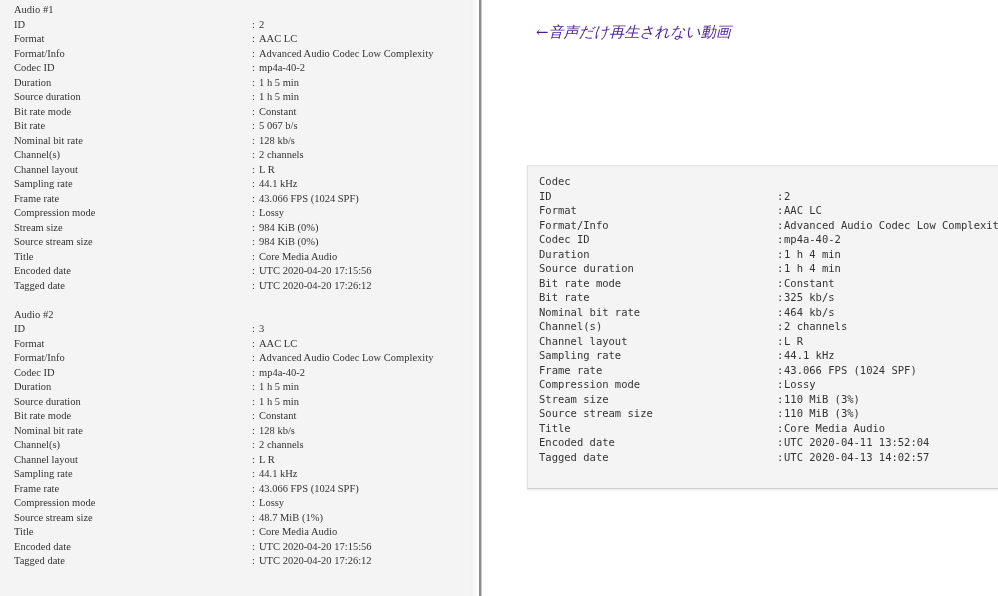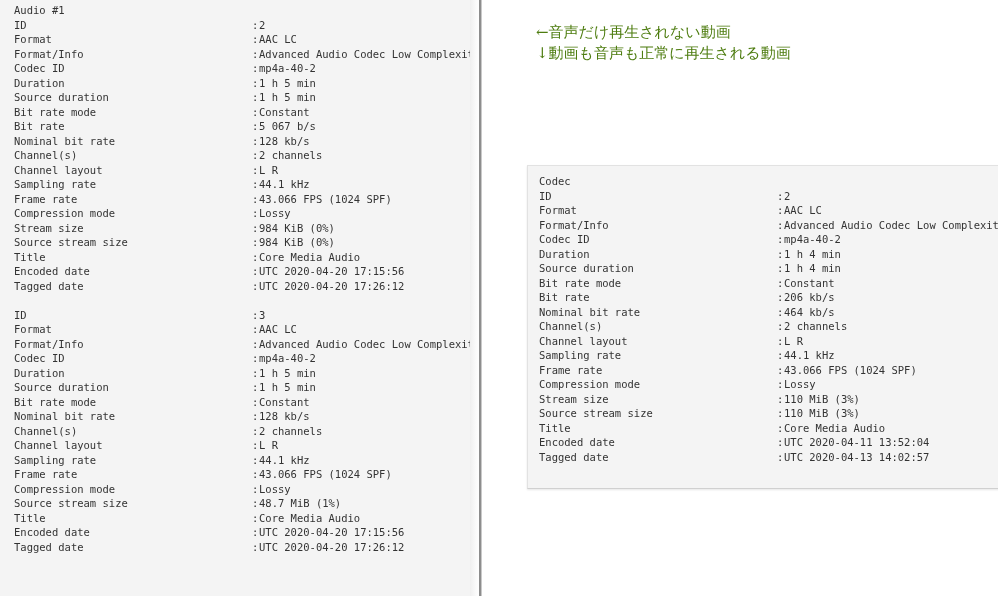--- a/index.html
+++ b/index.html
@@ -86,6 +86,7 @@
     left: 14px;
     top: 3px;
     width: 450px;
+    font-family: Liberation Serif, serif;
   }
   #left-content .info-line .sep { left: 238px; }
   #left-content .info-line .val { left: 245px; }

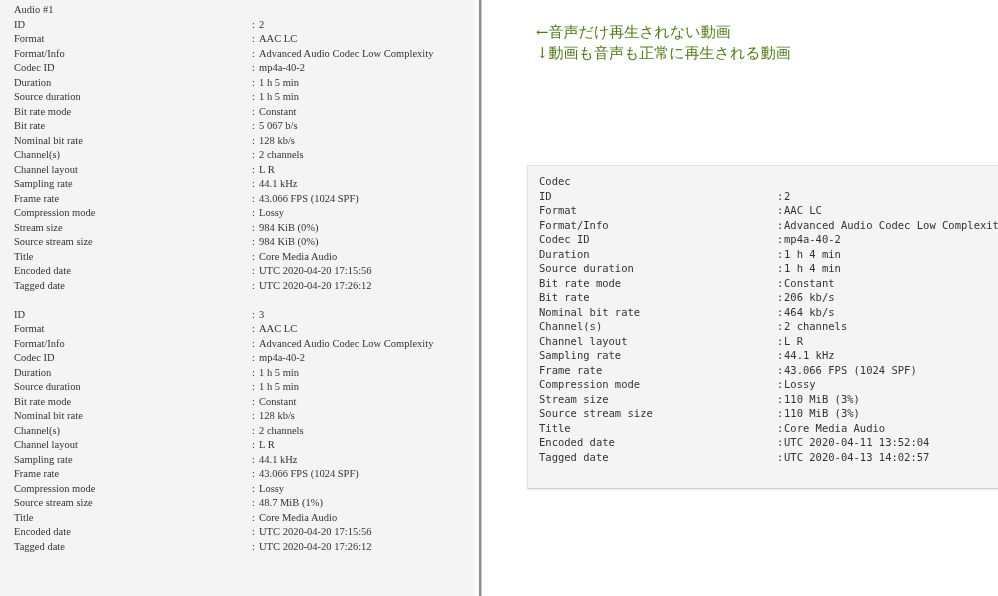--- a/index.html
+++ b/index.html
@@ -108,8 +108,9 @@
     font-family: "DejaVu Serif", "Liberation Serif", serif;
     font-size: 15px;
     line-height: 21px;
-    color: #4d7c0f;
+    color: #4c1d95;
     white-space: nowrap;
+    font-style: italic;
   }
   #annotation .ann-line {
     display: block;

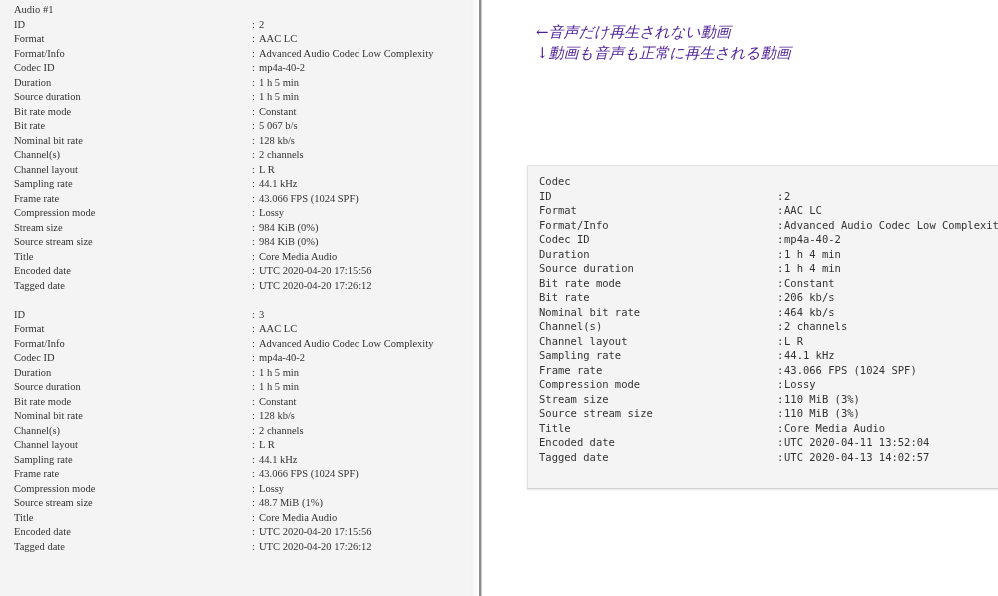--- a/index.html
+++ b/index.html
@@ -340,7 +340,6 @@
 <div id="right-area">
   <div id="annotation">
       <span class="ann-line">←音声だけ再生されない動画</span>
-      <span class="ann-line">↓動画も音声も正常に再生される動画</span>
     </div>
   <div id="right-box">
     <div id="right-content">

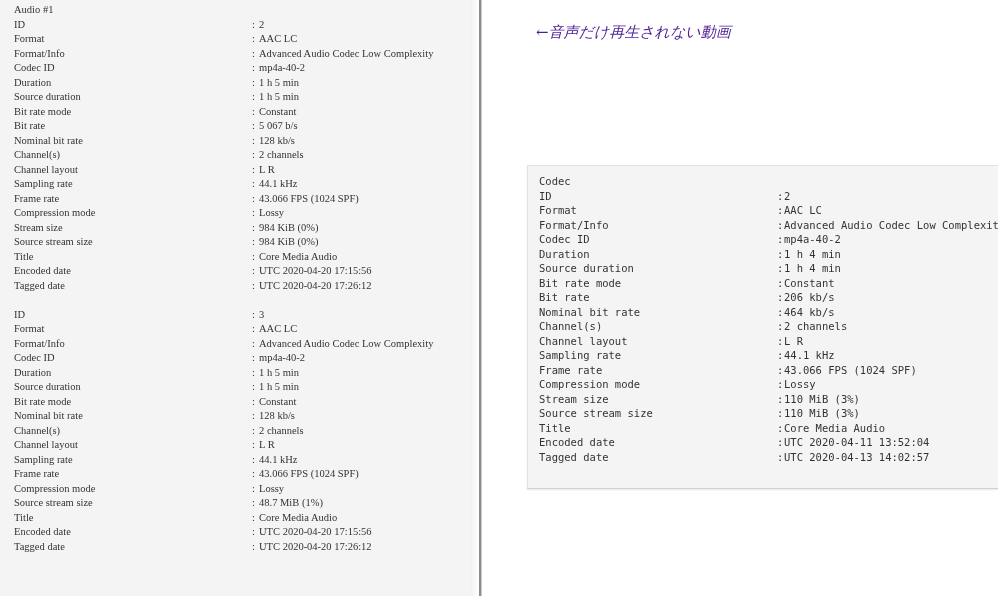--- a/index.html
+++ b/index.html
@@ -385,7 +385,7 @@
           <div class="info-line">
             <span class="lbl">Bit rate</span>
             <span class="sep">:</span>
-            <span class="val">206 kb/s</span>
+            <span class="val">325 kb/s</span>
           </div>
           <div class="info-line">
             <span class="lbl">Nominal bit rate</span>

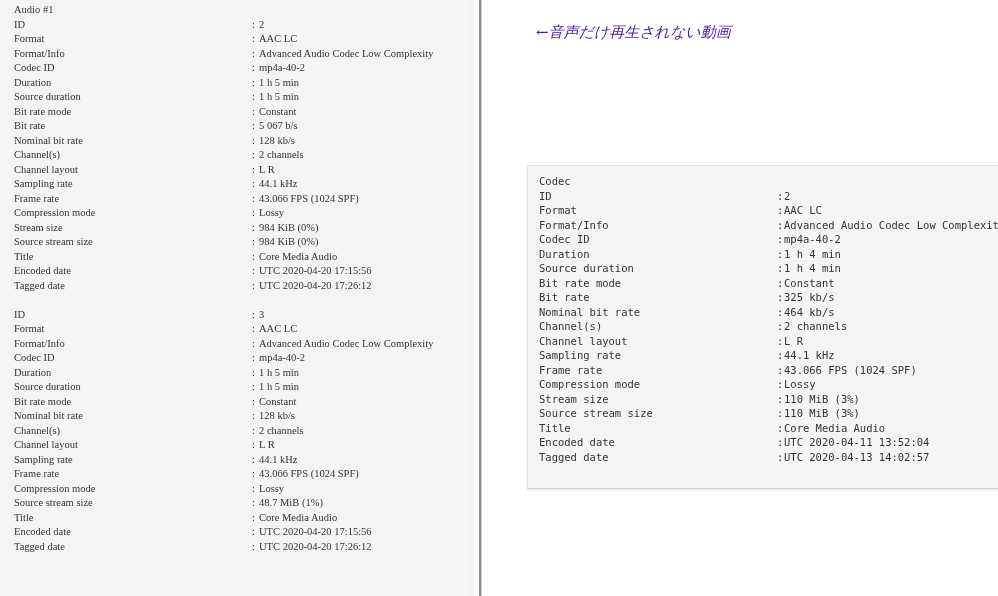--- a/index.html
+++ b/index.html
@@ -245,6 +245,9 @@
       </div>
       <div class="spacer-line"></div>
       <div class="info-block">
+        <div class="info-line section-title">
+          <span class="lbl">Audio #2</span>
+        </div>
         <div class="info-line">
           <span class="lbl">ID</span>
           <span class="sep">:</span>

